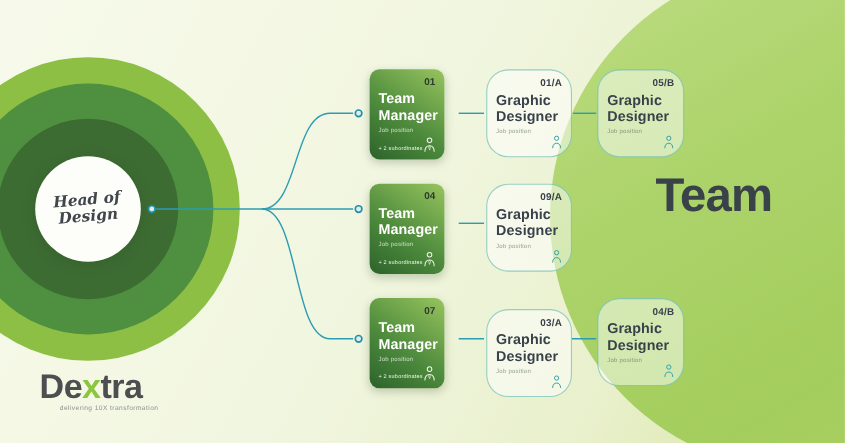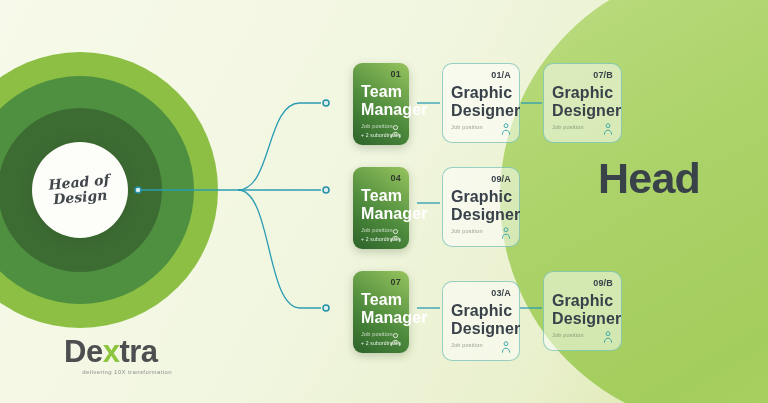--- a/index.html
+++ b/index.html
@@ -33,7 +33,7 @@
   
   .card{position:absolute;box-sizing:border-box;padding:7px 8px;}
   .tm{
-    left:353px;width:56px;height:82px;border-radius:9px;color:#fff;
+    left:336px;width:68px;height:82px;border-radius:9px;color:#fff;
     background:linear-gradient(215deg,#97C45E 0%,#4F8C3D 55%,#2C632A 100%);
     box-shadow:0 3px 8px rgba(50,80,40,.25);
   }

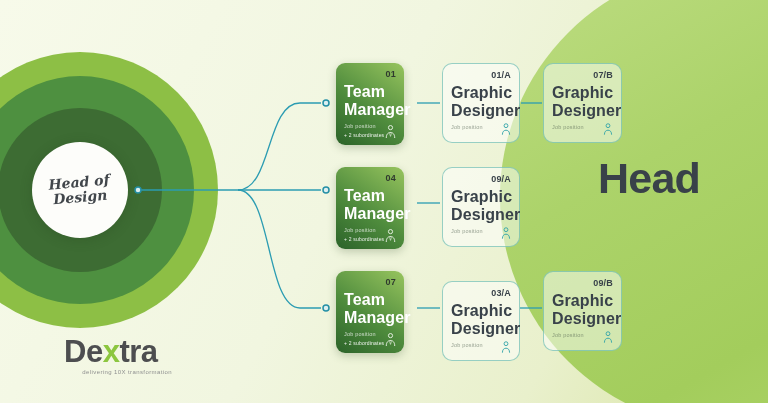--- a/index.html
+++ b/index.html
@@ -40,7 +40,7 @@
   .gda{left:442px;width:78px;}
   .gdb{left:543px;width:79px;}
   .gd{
-    height:80px;border-radius:10px;
+    height:80px;border-radius:20px;
     background:rgba(255,255,255,.50);
     border:1px solid rgba(86,178,168,.60);
   }

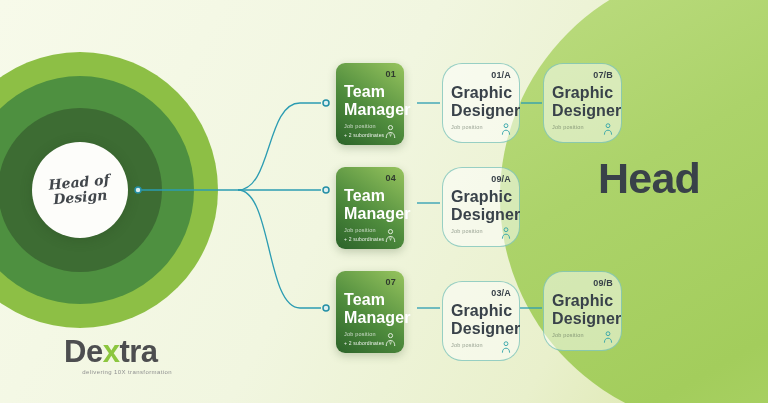--- a/index.html
+++ b/index.html
@@ -124,7 +124,7 @@
     </svg>
   </div>
   <div class="card gd gdb" style="top:63px">
-    <div class="badge">07/B</div>
+    <div class="badge">05/B</div>
     <div class="card-title">Graphic Designer</div>
     <div class="card-sub">Job position</div>
     <svg class="card-icon" width="12" height="14" viewBox="0 0 20 22" fill="none" stroke="#2FA3A8" stroke-width="1.5">

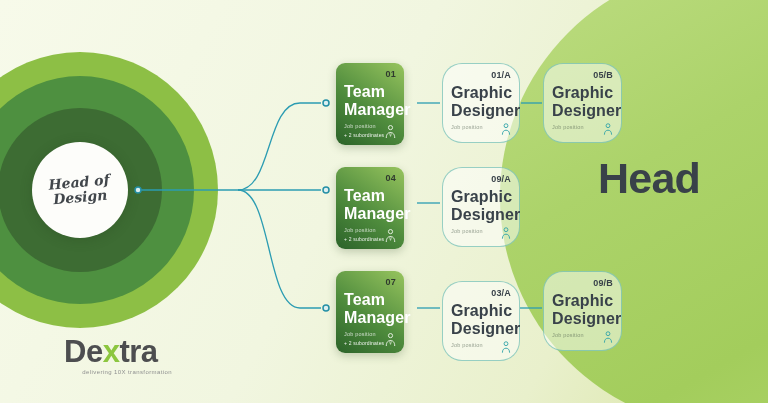--- a/index.html
+++ b/index.html
@@ -47,7 +47,7 @@
   .badge{position:absolute;top:6px;right:8px;font-size:9px;font-weight:700;letter-spacing:.2px;}
   .tm .badge{color:#2F3A2E;}
   .gd .badge{color:#39424A;}
-  .card-title{margin-top:13px;font-size:16px;font-weight:700;line-height:1.12;letter-spacing:.1px;}
+  .card-title{margin-top:13px;font-size:13px;font-weight:700;line-height:1.12;letter-spacing:.1px;}
   .gd .card-title{color:#39424A;}
   .card-sub{margin-top:4px;font-size:5.5px;letter-spacing:.2px;}
   .tm .card-sub{color:rgba(255,255,255,.72);}

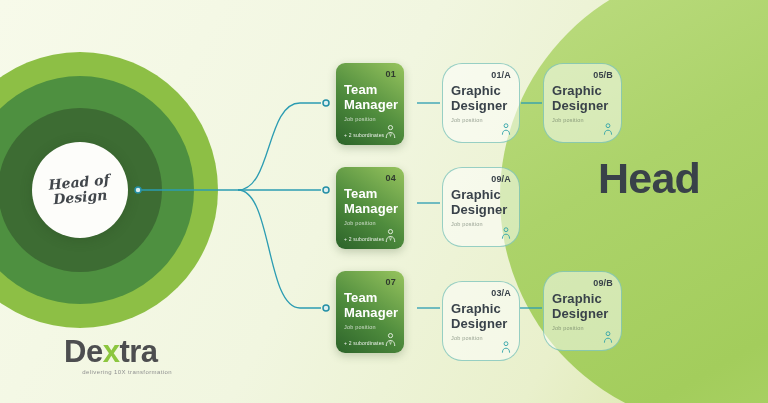--- a/index.html
+++ b/index.html
@@ -185,7 +185,7 @@
   </div>
 
   <div class="big-title">
-    <div>Head</div>
+    <div>Team</div>
   </div>
 
   <div class="logo">

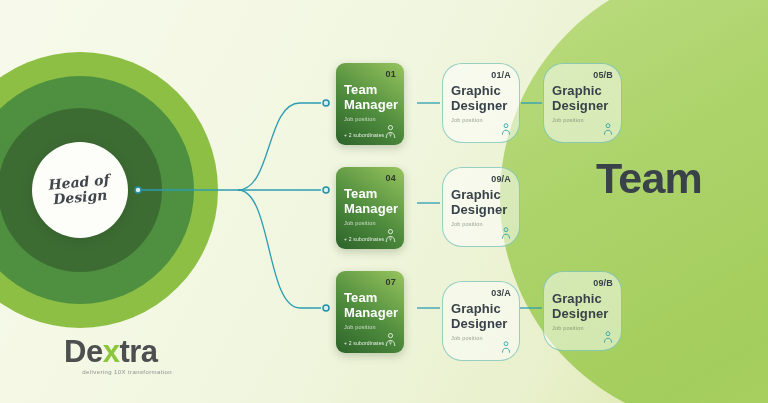--- a/index.html
+++ b/index.html
@@ -175,7 +175,7 @@
     </svg>
   </div>
   <div class="card gd gdb" style="top:271px">
-    <div class="badge">09/B</div>
+    <div class="badge">04/B</div>
     <div class="card-title">Graphic Designer</div>
     <div class="card-sub">Job position</div>
     <svg class="card-icon" width="12" height="14" viewBox="0 0 20 22" fill="none" stroke="#2FA3A8" stroke-width="1.5">

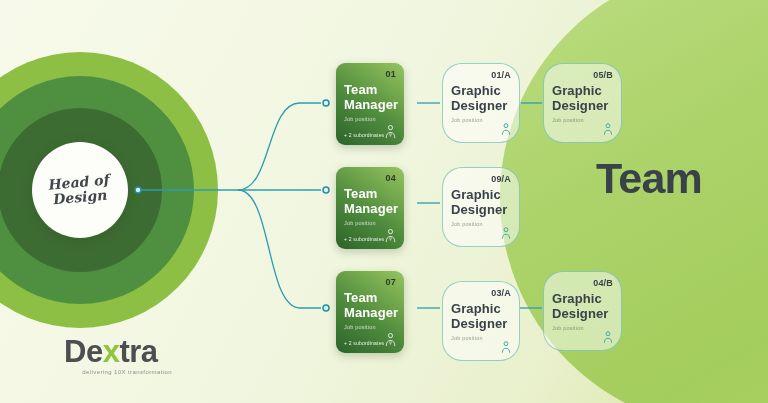--- a/index.html
+++ b/index.html
@@ -60,7 +60,7 @@
     font-size:43px;font-weight:700;line-height:1.04;letter-spacing:-0.8px;color:#394149;
   }
   
-  .logo{position:absolute;left:36px;top:336px;width:108px;margin-left:28px;}
+  .logo{position:absolute;left:36px;top:336px;width:108px;}
   .logo-word{font-size:31px;font-weight:700;letter-spacing:-0.5px;color:#4D4E50;line-height:1;}
   .logo-accent{color:#8CC63F;}
   .logo-tag{margin-top:2px;font-size:6px;color:#8F9090;text-align:right;letter-spacing:.4px;}

